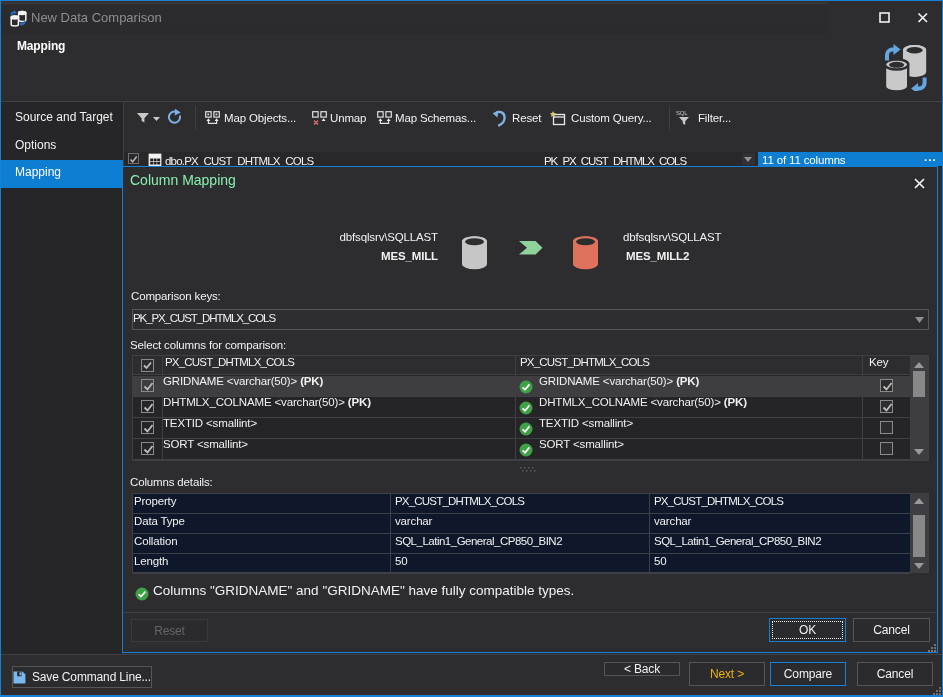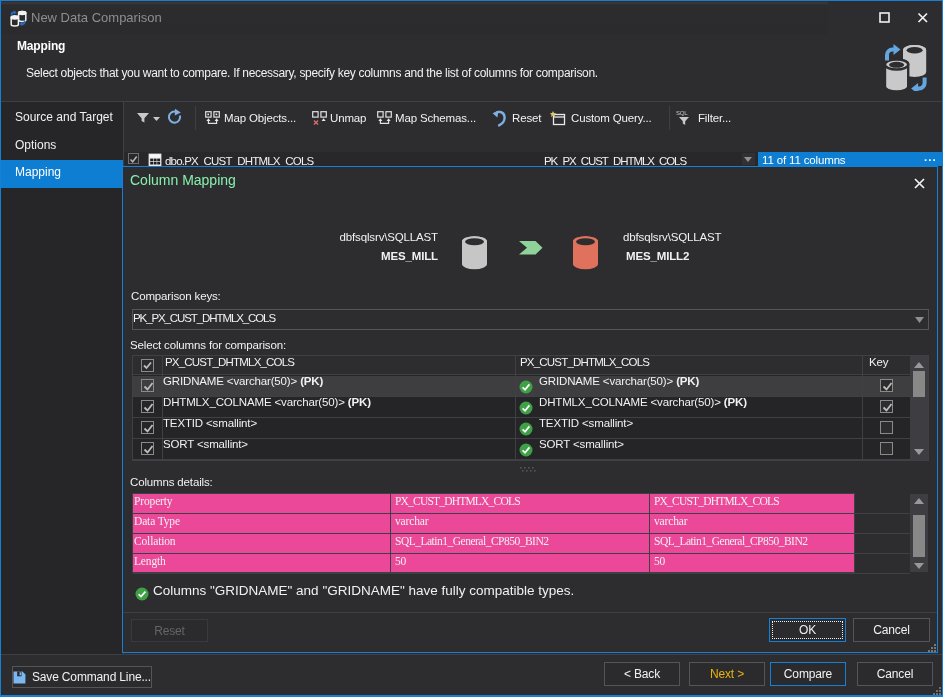--- a/index.html
+++ b/index.html
@@ -55,7 +55,6 @@
   </div>
 
   <div class="abs" style="left:16px;top:38px;font-weight:bold;font-size:12px;color:#ffffff;">Mapping</div>
-  <div class="abs" style="left:25px;top:65px;font-size:12px;letter-spacing:-0.3px;color:#f1f1f1;">Select objects that you want to compare. If necessary, specify key columns and the list of columns for comparison.</div>
   <svg class="abs" style="left:876px;top:38px;" width="52" height="52" viewBox="0 0 52 52">
     <g>
       <path d="M26 11 a11.6 5 0 0 1 23.2 0 v22 a11.6 5 0 0 1 -23.2 0 z" fill="#c9c9c9"></path>

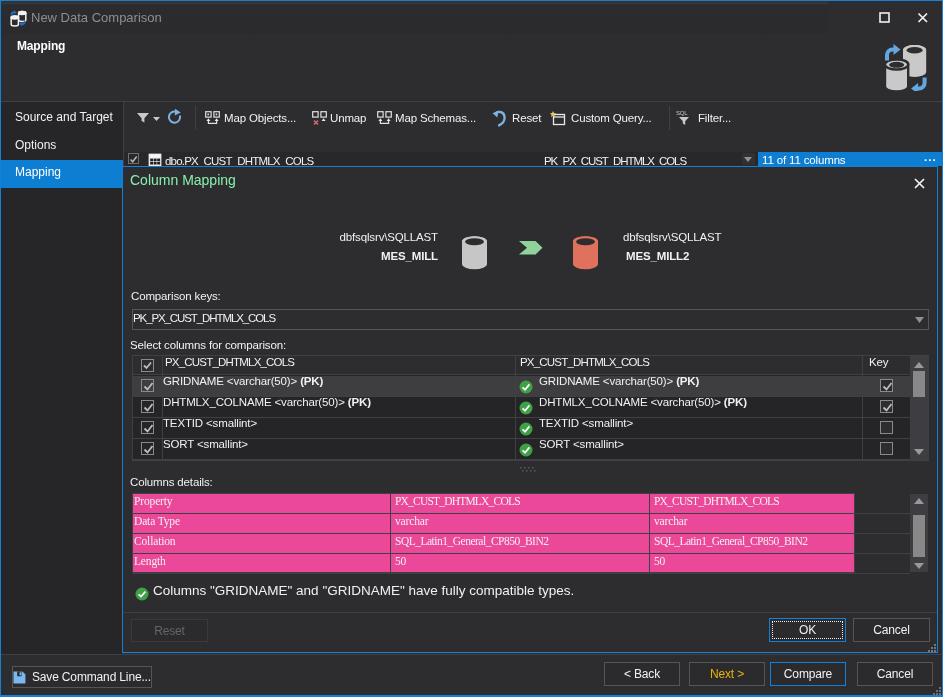--- a/index.html
+++ b/index.html
@@ -352,7 +352,7 @@
     </svg>
 
     <div class="abs" style="left:7px;top:309px;">Columns details:</div>
-    <div class="abs" style="left:9px;top:326px;width:723px;height:80px;background:#ec4899;border:1px solid #3f3f46;font-family:Liberation Serif, serif;" id="t2">
+    <div class="abs" style="left:9px;top:326px;width:797px;height:80px;background:#0f172a;border:1px solid #3f3f46;" id="t2">
       <div class="t2row" style="top:0;">
         <span class="p1">Property</span>
           <span class="p2" style="letter-spacing:-0.8px;">PX_CUST_DHTMLX_COLS</span>

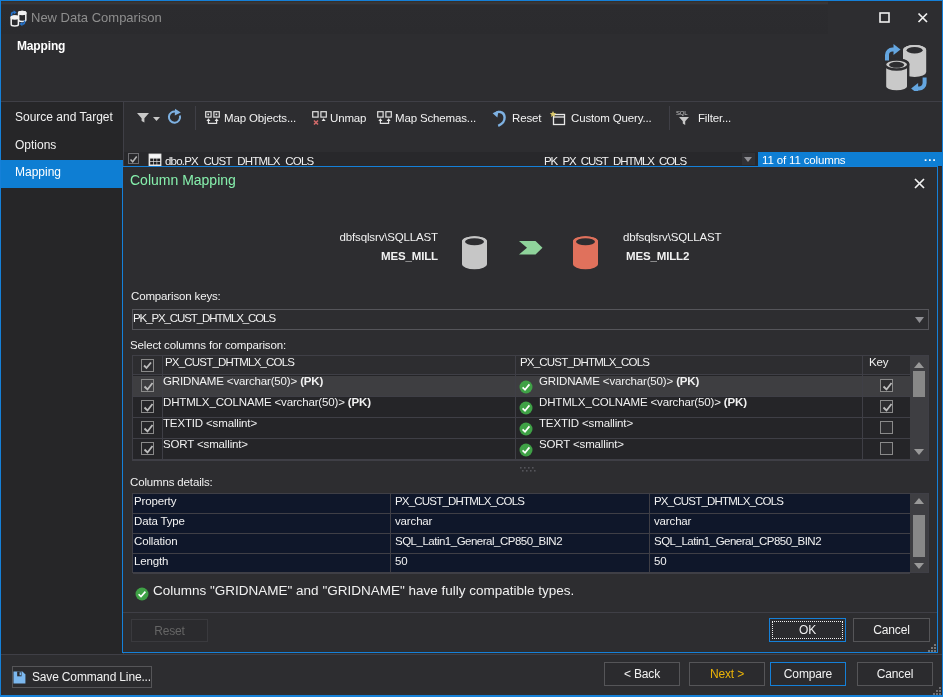--- a/index.html
+++ b/index.html
@@ -196,7 +196,7 @@
       </svg>
       Save Command Line...
     </div>
-    <div class="abs btnlike" style="left:603px;top:7px;width:76px;height:24px;">&lt; Back</div>
+    <div class="abs btnlike" style="left:603px;top:7px;width:76px;height:14px;">&lt; Back</div>
     <div class="abs btnlike" style="left:688px;top:7px;width:76px;height:24px;color:#eab308;">Next &gt;</div>
     <div class="abs btnlike" style="left:769px;top:7px;width:76px;height:24px;border-color:#1580d8;">Compare</div>
     <div class="abs btnlike" style="left:856px;top:7px;width:76px;height:24px;">Cancel</div>

